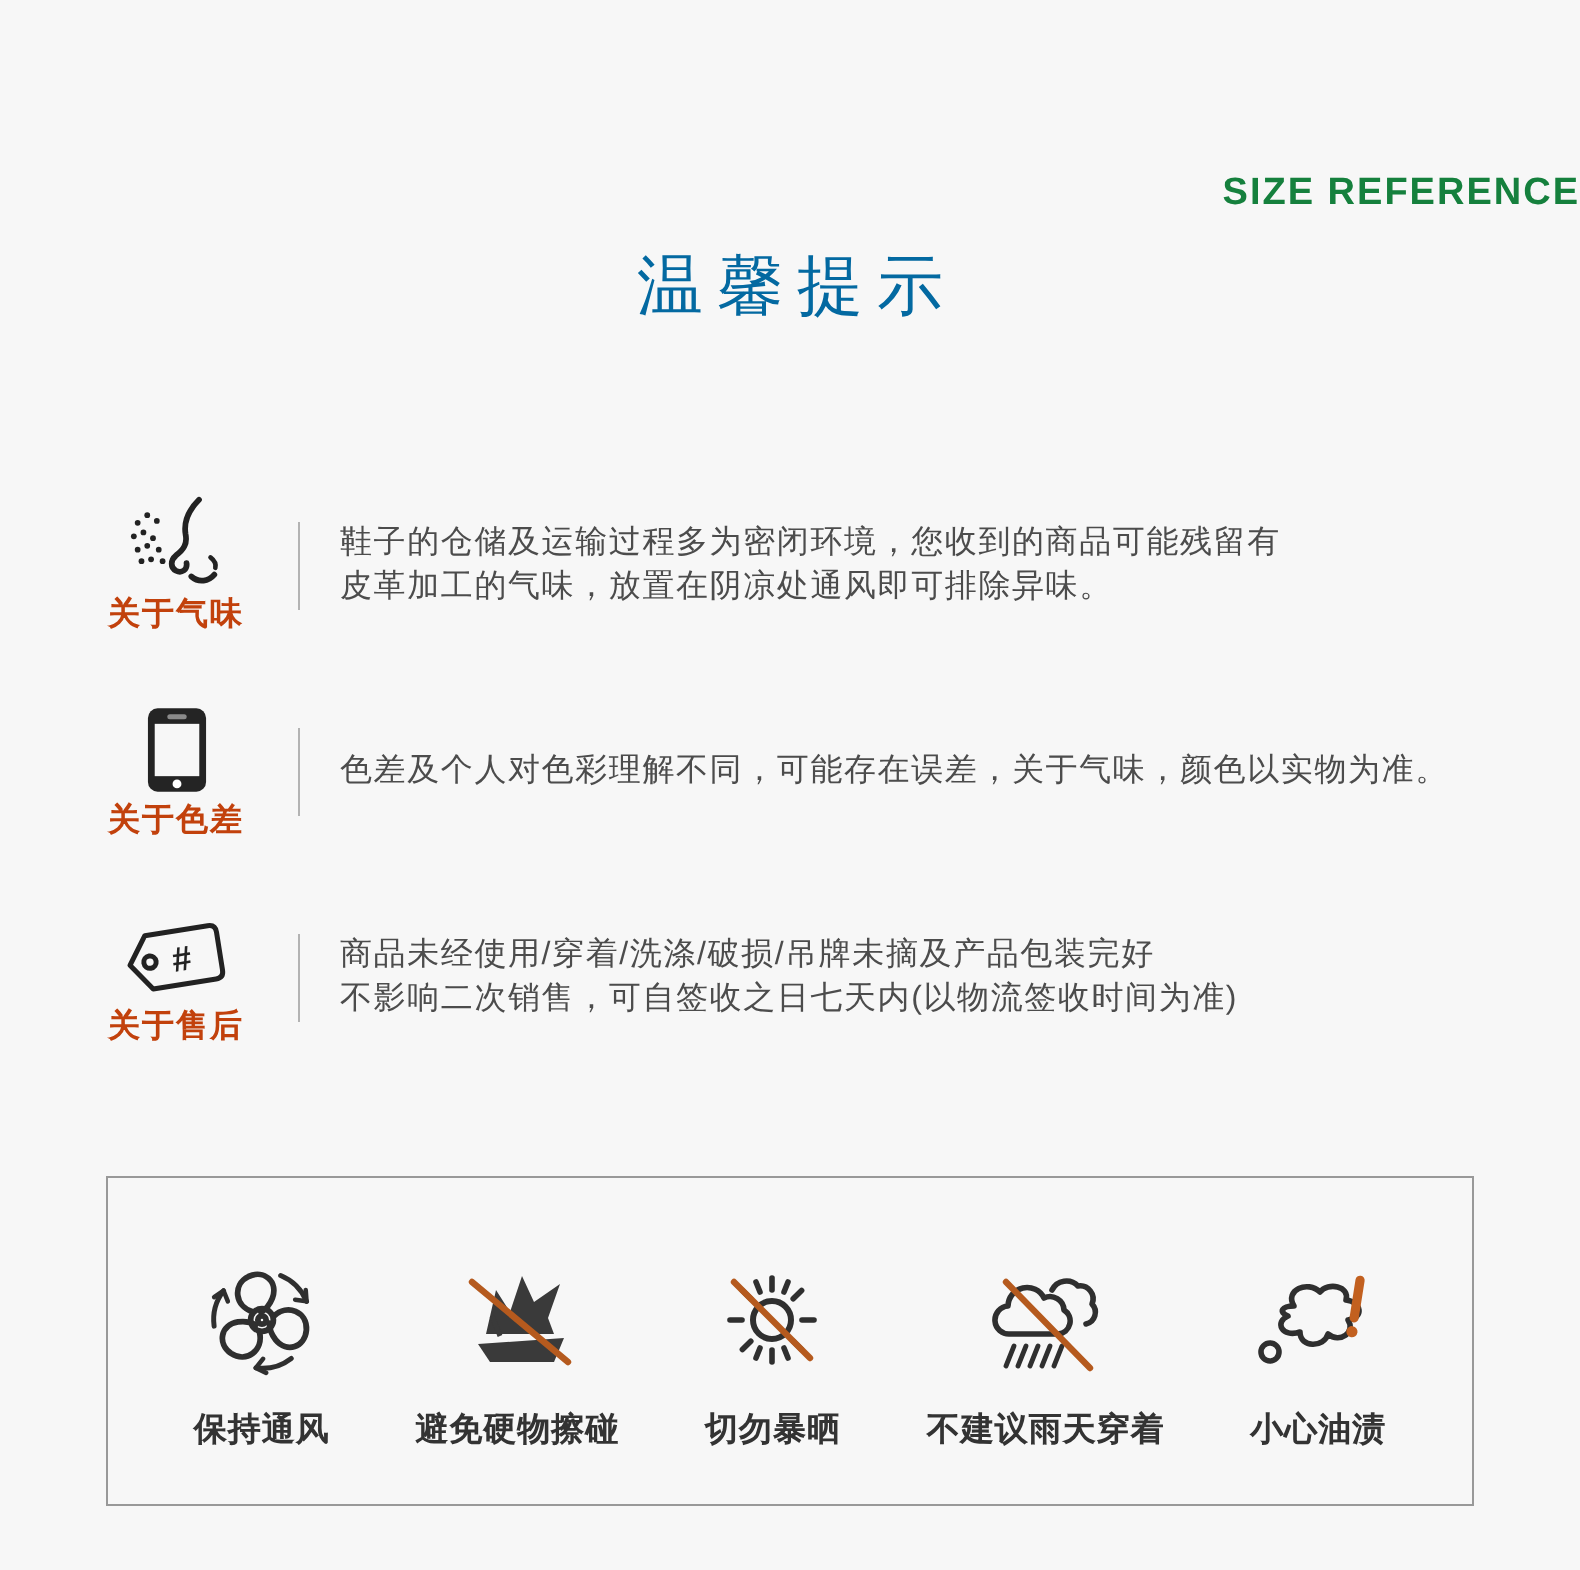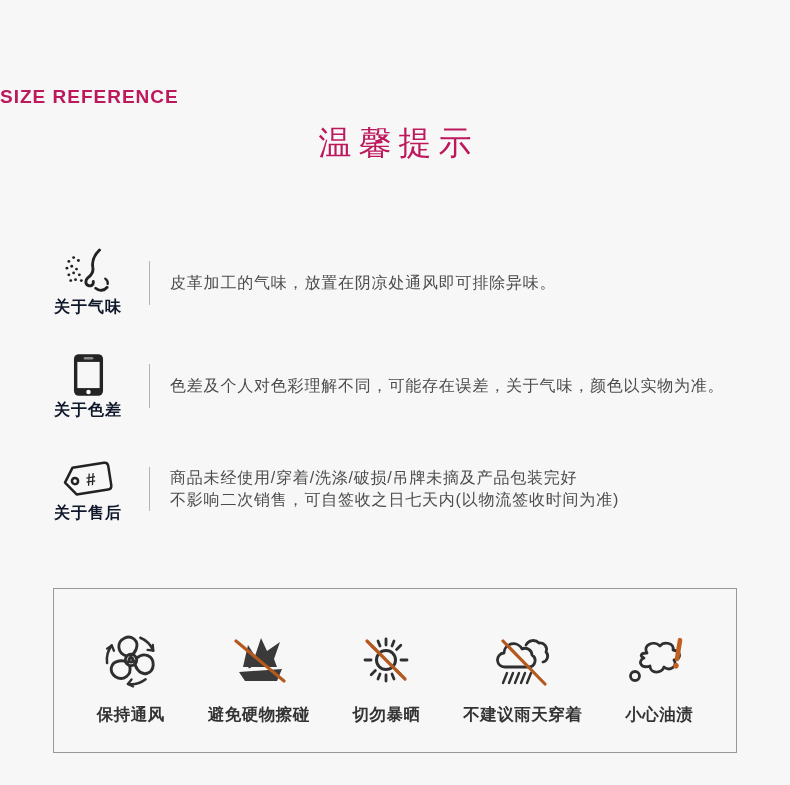--- a/index.html
+++ b/index.html
@@ -13,8 +13,8 @@
 
   
   .eyebrow{
-    padding-top:86px;text-align:left;
-    font-size:19px;font-weight:bold;letter-spacing:1px;color:#be185d;
+    padding-top:86px;text-align:right;
+    font-size:19px;font-weight:bold;letter-spacing:1px;color:#15803d;
   }
   .title{
     margin-top:13px;text-align:center;

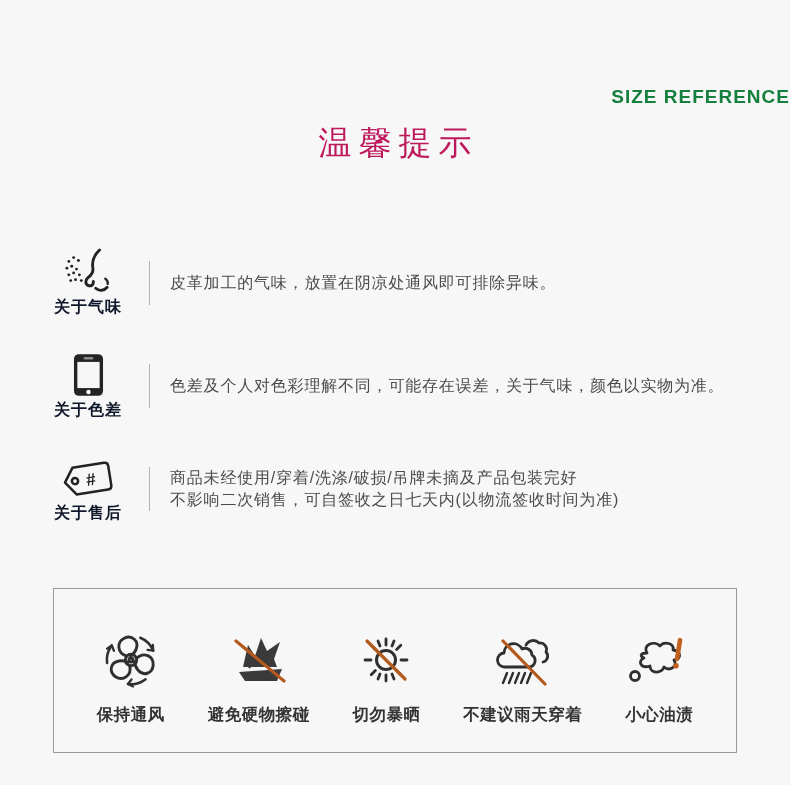--- a/index.html
+++ b/index.html
@@ -18,7 +18,7 @@
   }
   .title{
     margin-top:13px;text-align:center;
-    font-size:33px;font-weight:400;letter-spacing:7px;text-indent:7px;color:#be185d;
+    font-size:33px;font-weight:400;letter-spacing:7px;text-indent:7px;color:#0369a1;
   }
 
   

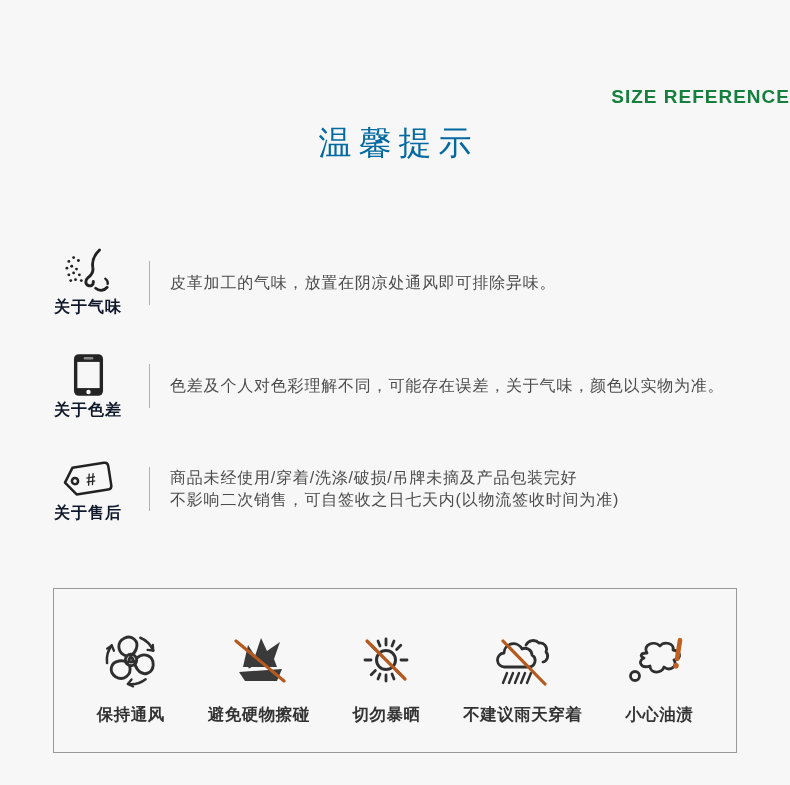--- a/index.html
+++ b/index.html
@@ -82,6 +82,7 @@
       </div>
       <div class="vline"></div>
       <div class="tip-text">
+        <p>鞋子的仓储及运输过程多为密闭环境，您收到的商品可能残留有</p>
         <p>皮革加工的气味，放置在阴凉处通风即可排除异味。</p>
       </div>
     </div>

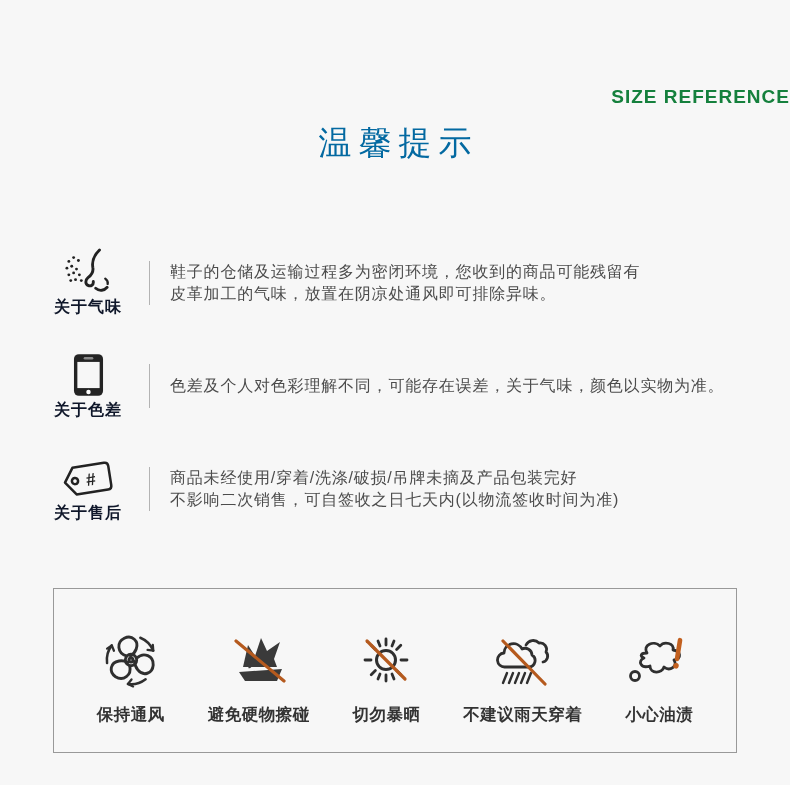--- a/index.html
+++ b/index.html
@@ -27,7 +27,7 @@
   .tip-row:last-child{margin-bottom:0;}
   .tip-left{width:112px;margin-left:32px;display:flex;flex-direction:column;align-items:center;flex:none;}
   .tip-icon{height:46px;display:flex;align-items:flex-end;justify-content:center;}
-  .tip-label{margin-top:3px;font-size:16px;font-weight:bold;color:#0f172a;letter-spacing:1px;white-space:nowrap;}
+  .tip-label{margin-top:3px;font-size:16px;font-weight:bold;color:#c2410c;letter-spacing:1px;white-space:nowrap;}
   .vline{width:1px;height:44px;background:#b3b3b3;margin-left:5px;flex:none;}
   .tip-text{margin-left:20px;font-size:16px;line-height:22px;color:#4c4c4c;letter-spacing:0.8px;}
   .tip-text p{margin:0;white-space:nowrap;}

